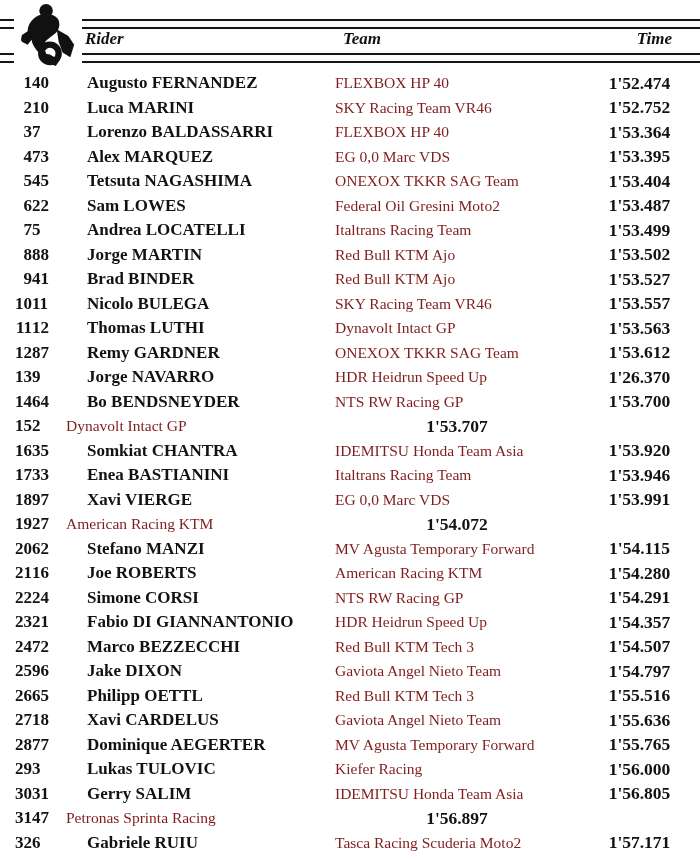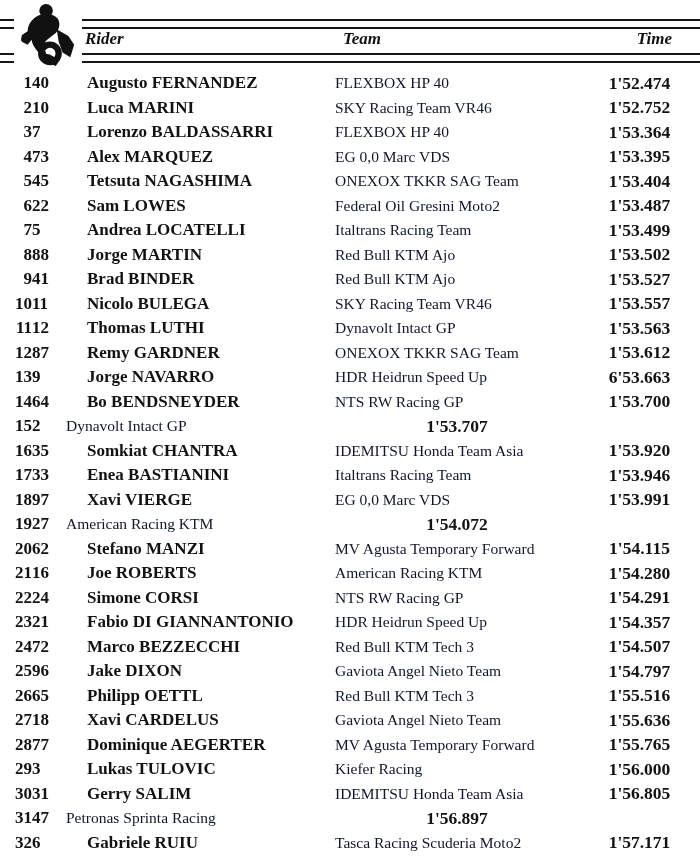--- a/index.html
+++ b/index.html
@@ -90,7 +90,7 @@
   .team {
     font-size: 15.5px;
     font-weight: normal;
-    color: #0f172a;
+    color: #7f1d1d;
   }
   .time {
     text-align: center;

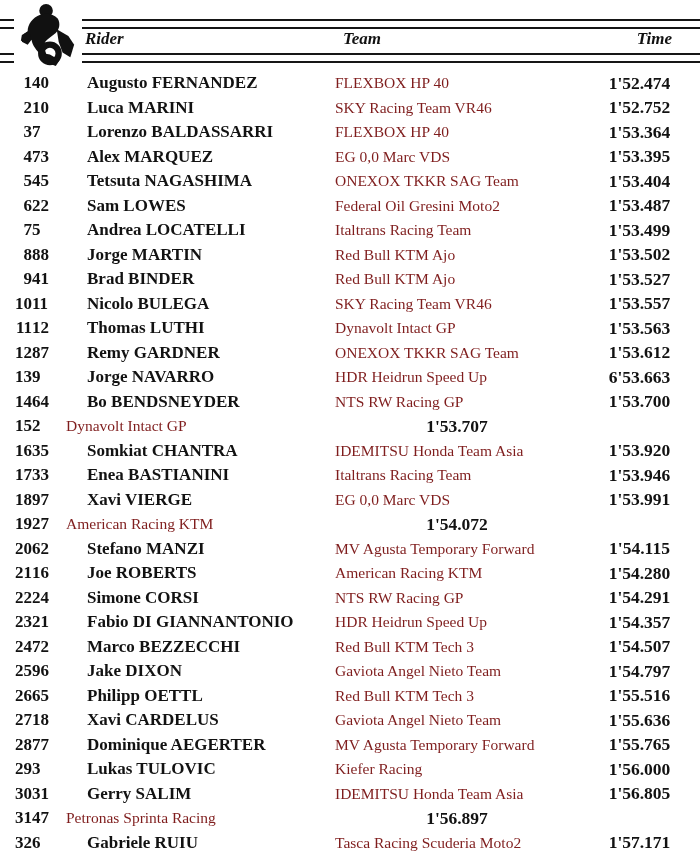--- a/index.html
+++ b/index.html
@@ -234,7 +234,7 @@
       <span class="cell num">9</span>
       <span class="cell name">Jorge NAVARRO</span>
       <span class="cell team">HDR Heidrun Speed Up</span>
-      <span class="cell time">6'53.663</span>
+      <span class="cell time">1'26.370</span>
     </div>
 
     <div class="row">

